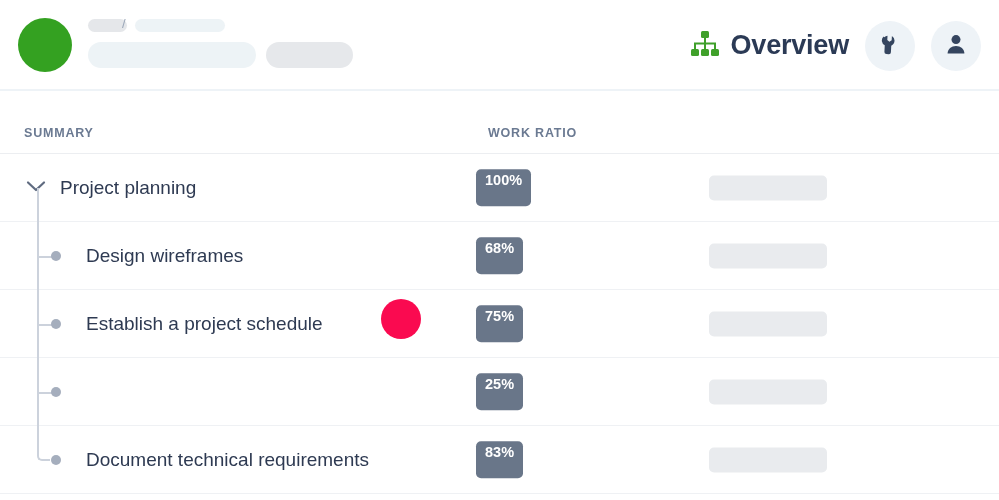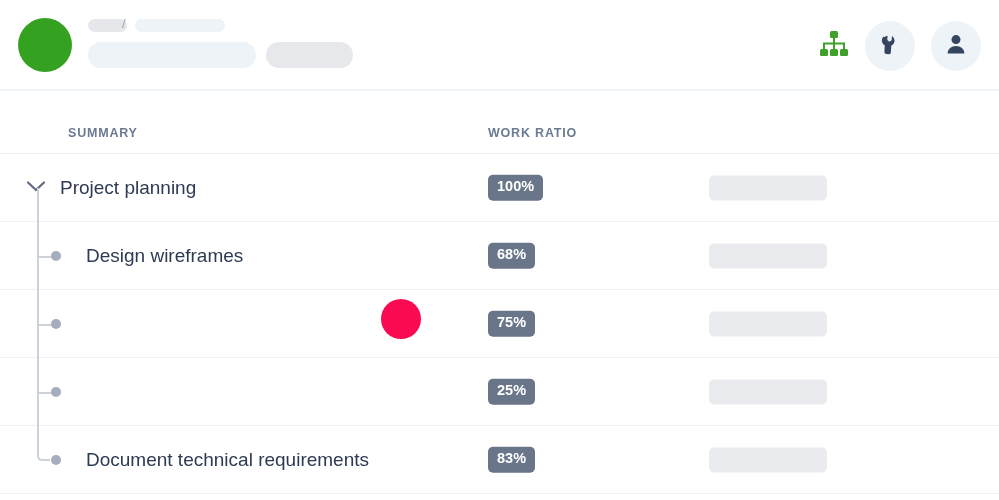--- a/index.html
+++ b/index.html
@@ -271,6 +271,7 @@
             <path d="M15 13.5 L15 19" stroke="#3fa02a" stroke-width="2"></path>
           </svg>
         </span>
+        <span class="overview-title">Overview</span>
       </div>
 
       <div class="circle-btn">

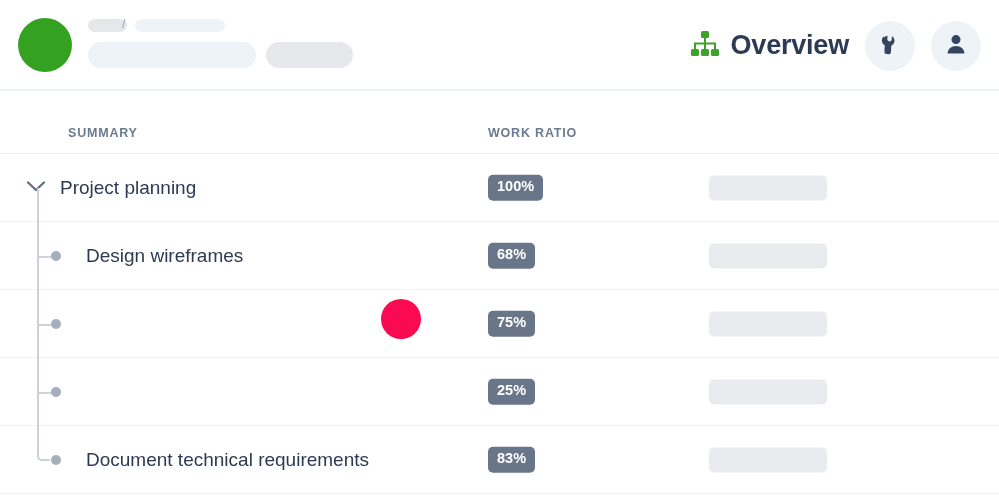--- a/index.html
+++ b/index.html
@@ -129,7 +129,7 @@
     color: #6b7a92;
     font-family: "Liberation Sans", sans-serif;
   }
-  .col-summary { left: 24px; margin-left: 44px; }
+  .col-summary { left: 24px; }
   .col-workratio { left: 488px; }
 
   .headers-rule {

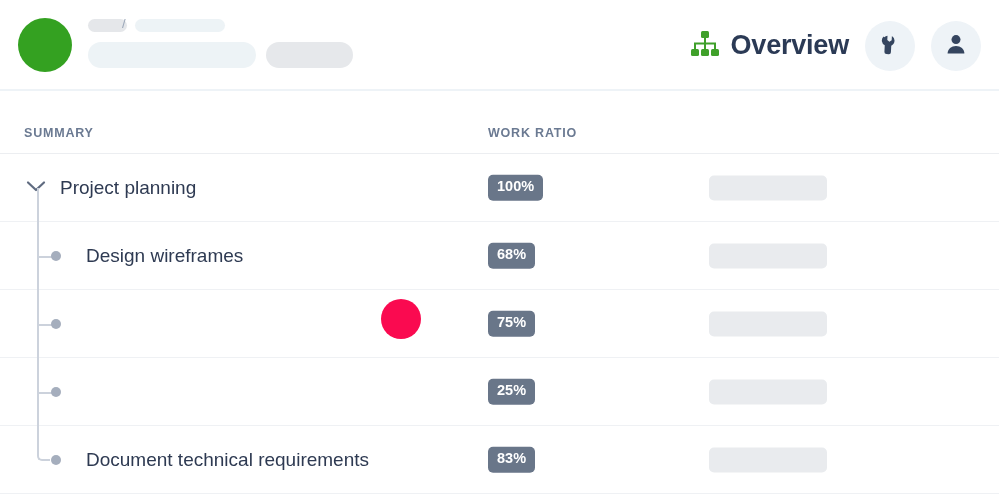--- a/index.html
+++ b/index.html
@@ -215,10 +215,9 @@
     font-size: 14.5px;
     font-weight: bold;
     border-radius: 5px;
-    padding: 4px 9px 8px 9px;
+    padding: 4px 9px 19px 9px;
     line-height: 1;
     font-family: "Liberation Sans", sans-serif;
-    margin-left: 12px;
   }
 
   

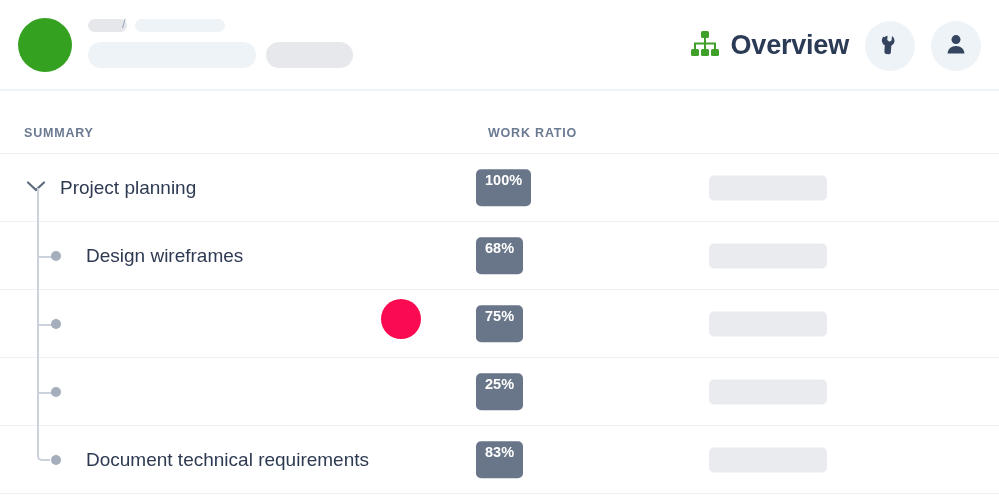--- a/index.html
+++ b/index.html
@@ -328,6 +328,7 @@
       <div class="tree-trunk trunk-full"></div>
       <div class="tree-branch"></div>
       <div class="tree-node"></div>
+      <span class="row-label">Establish a project schedule</span>
       <span class="badge">75%</span>
       <div class="ph-bar"></div>
     </div>

